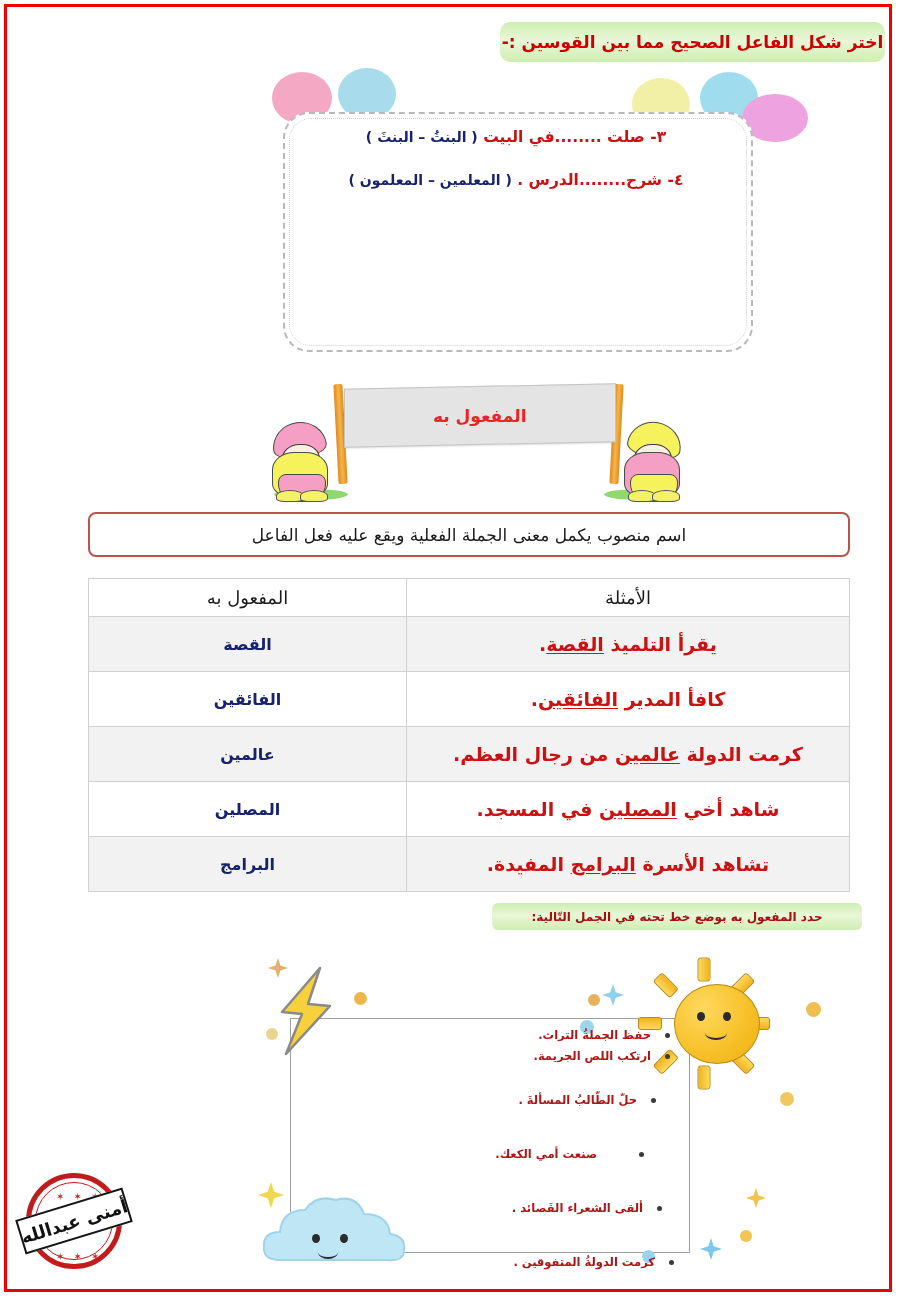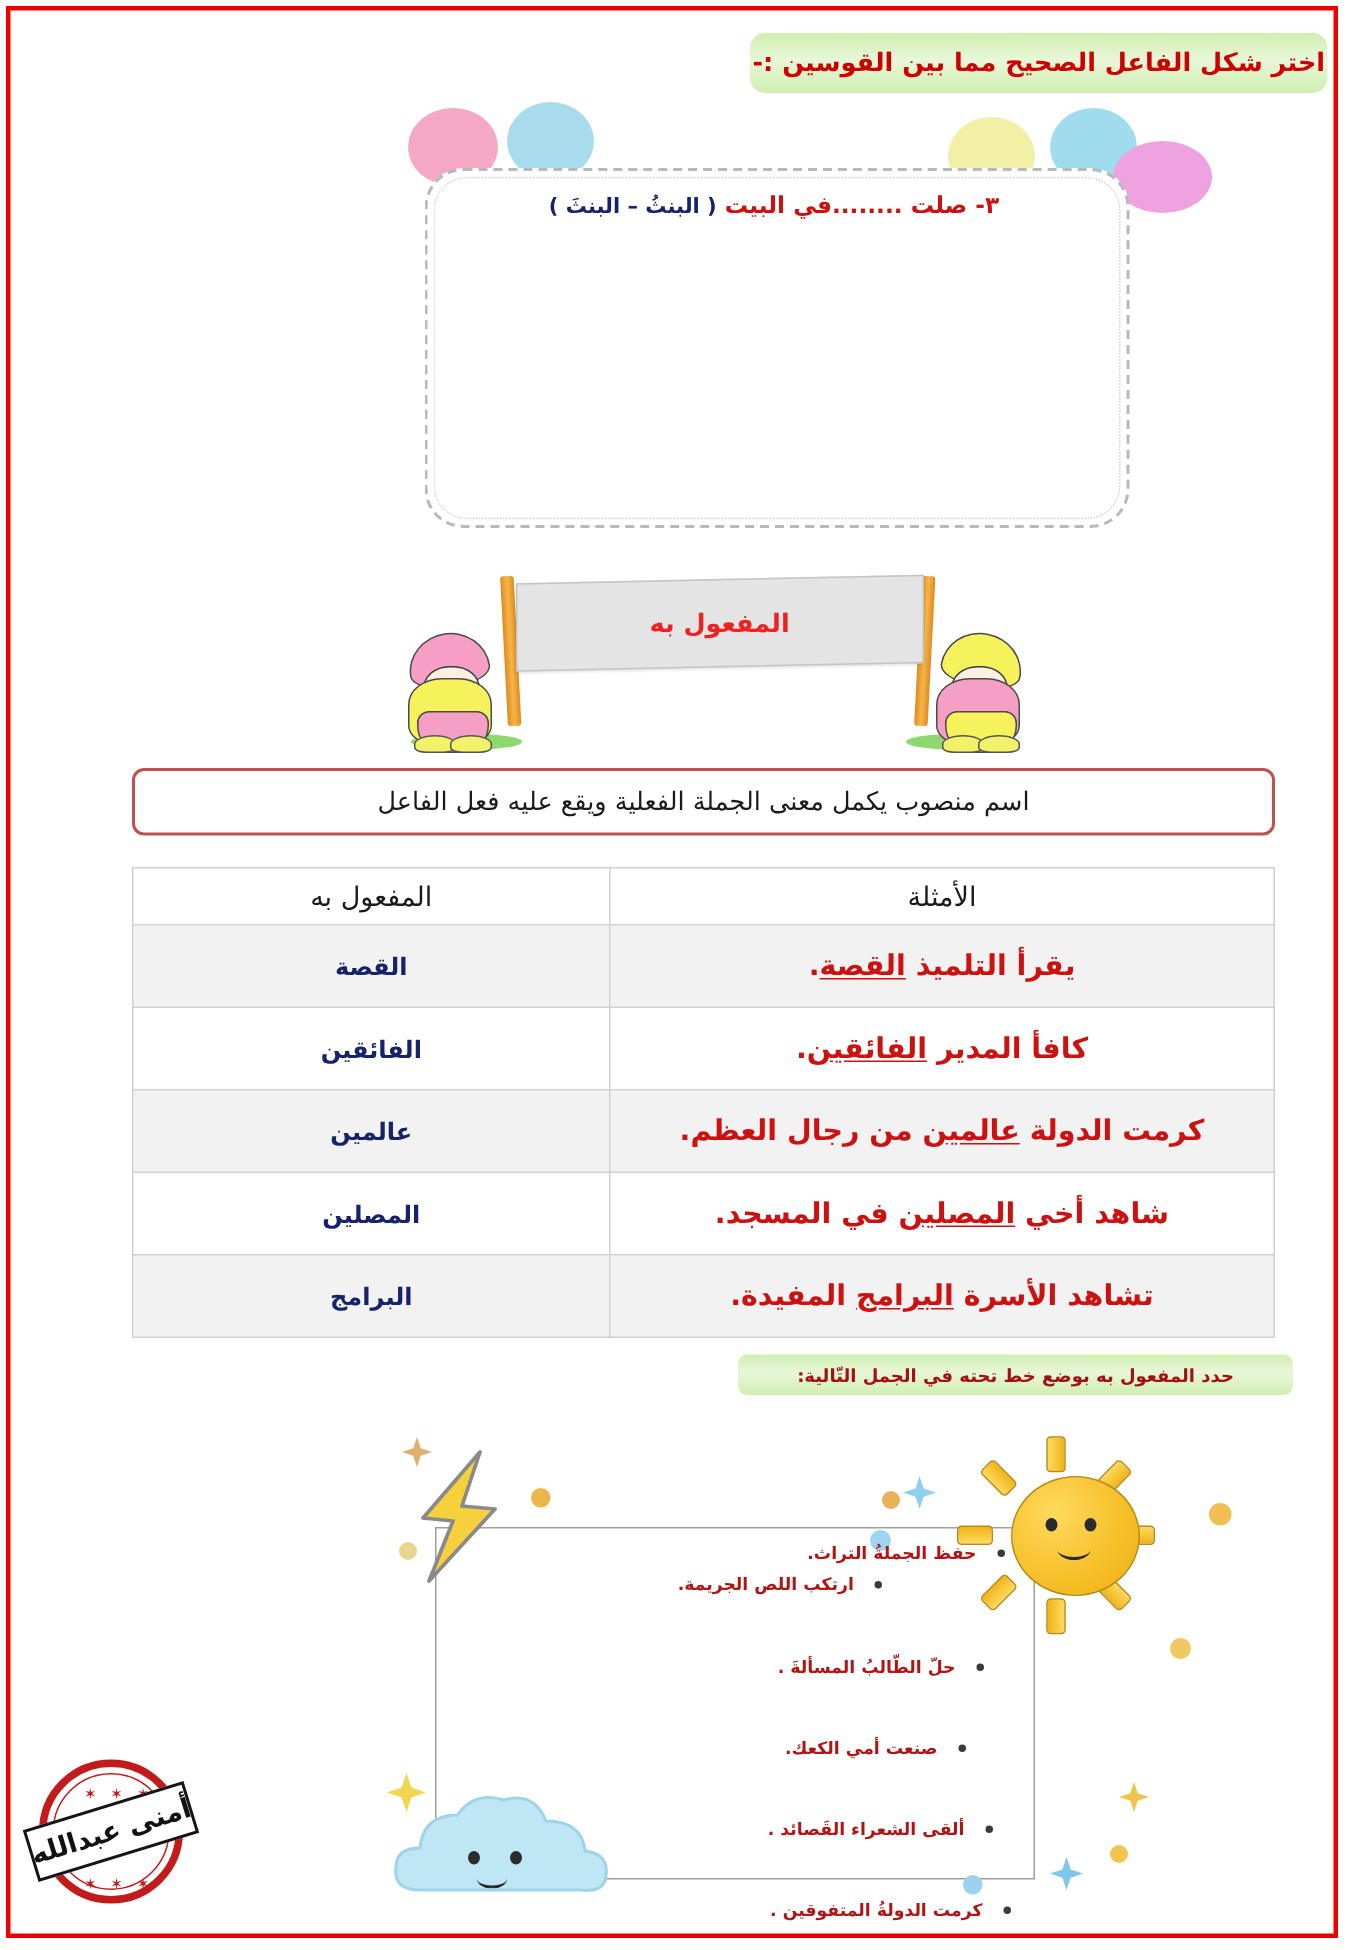--- a/index.html
+++ b/index.html
@@ -368,6 +368,11 @@
     <span>٣-</span>
     <span>صلت ........في البيت</span>
     <span class="choices">( البنثُ – البنثَ )</span>
+  </li>
+  <li class="ex-item">
+    <span>٤-</span>
+    <span>شرح........الدرس .</span>
+    <span class="choices">( المعلمين – المعلمون )</span>
   </li>
 </ul>
 

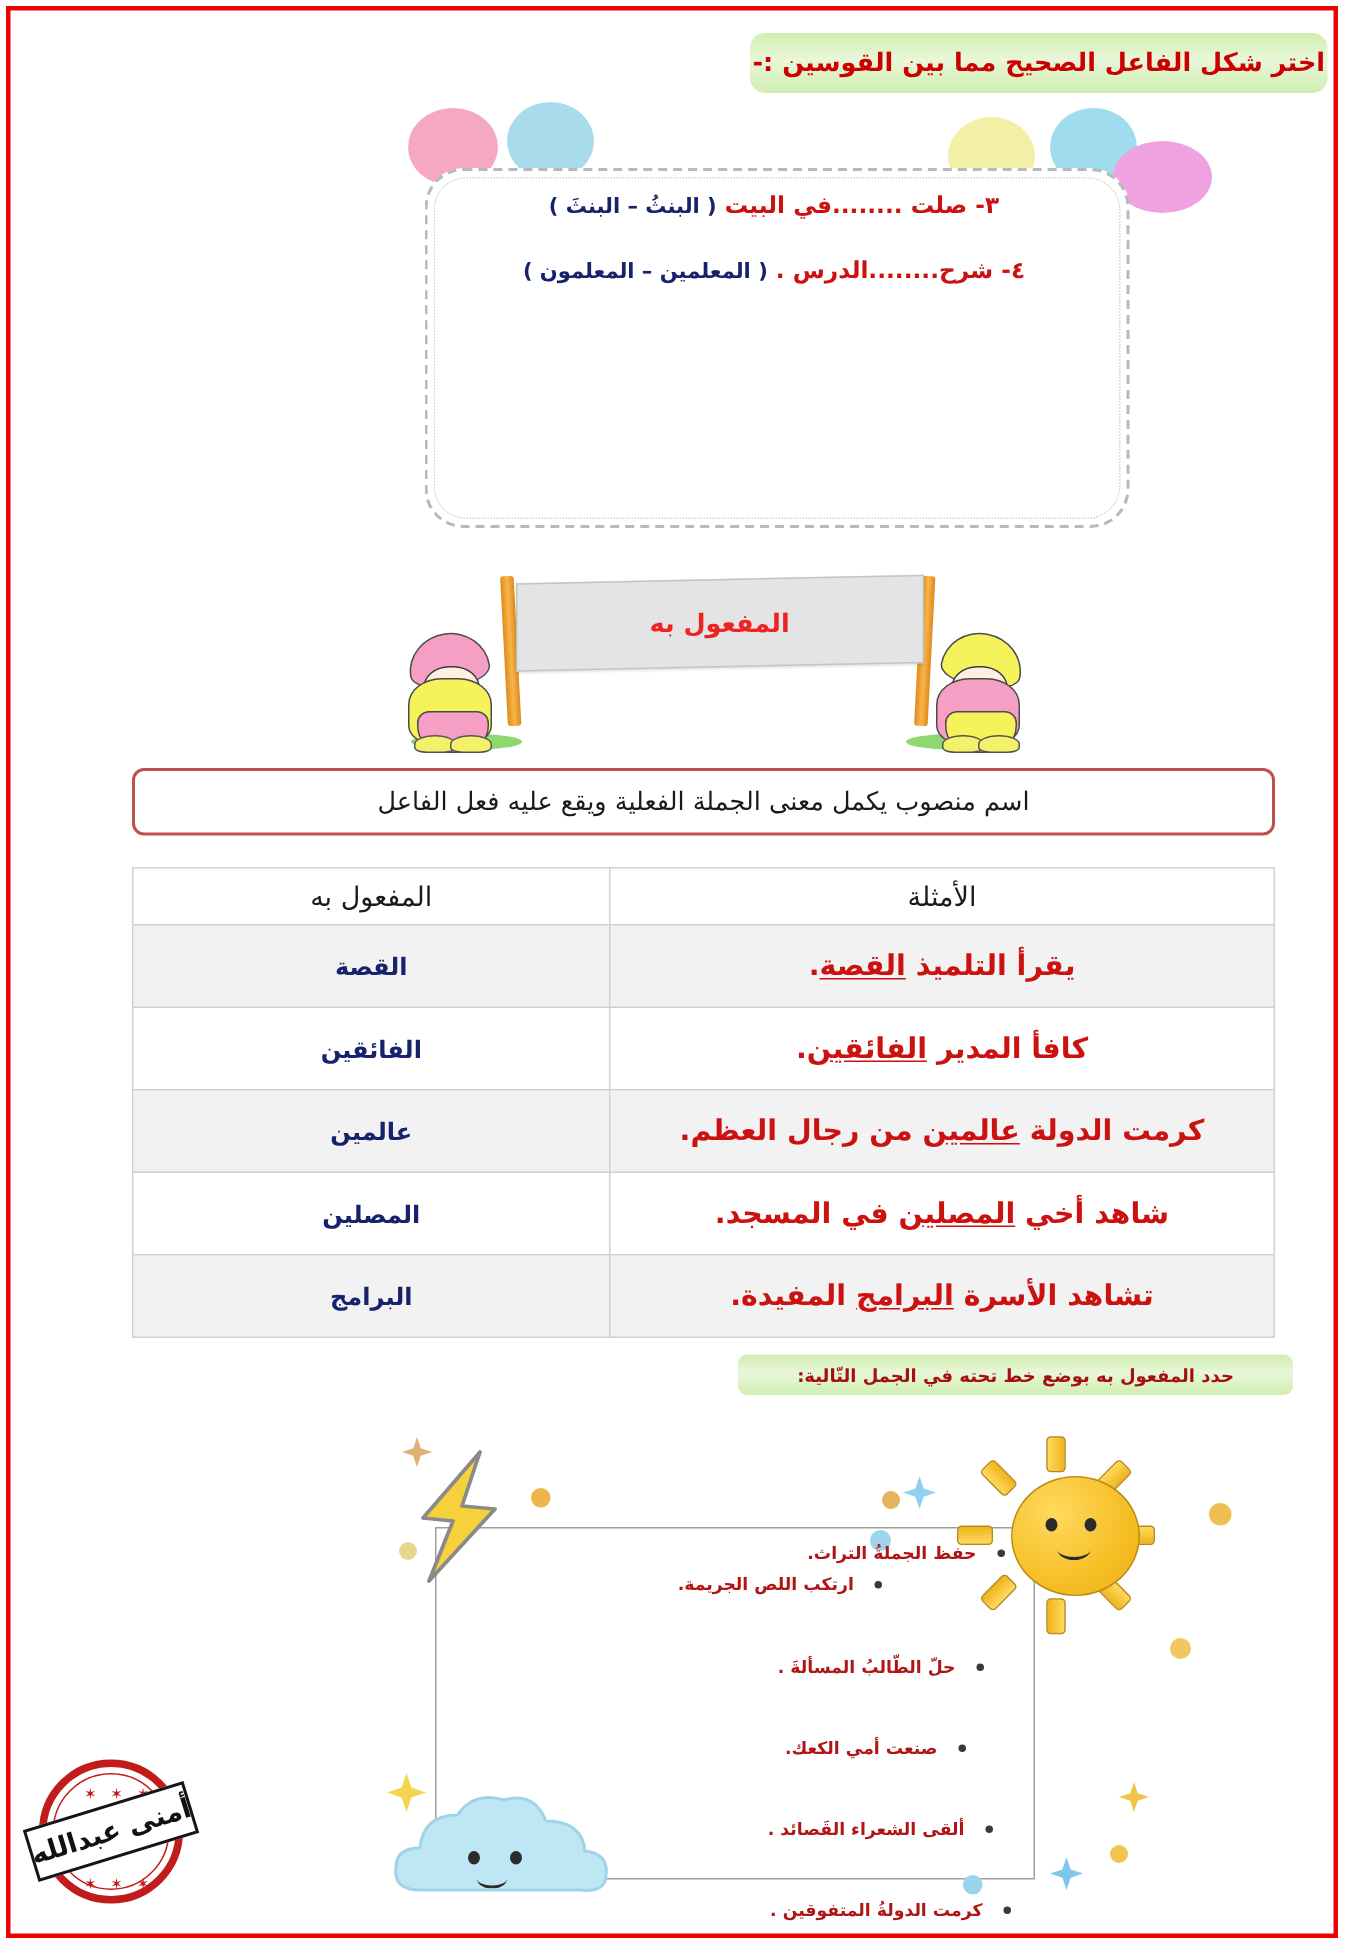--- a/index.html
+++ b/index.html
@@ -508,7 +508,7 @@
       <span class="bullet-dot"></span>
       <span>حفظ  الجملةُ التراث.</span>
     </li>
-    <li class="bullet-line" style="margin-bottom:41px;justify-content:center;">
+    <li class="bullet-line" style="margin-bottom:30px;">
       <span class="bullet-dot"></span>
       <span>ارتكب اللص الجريمة.</span>
     </li>

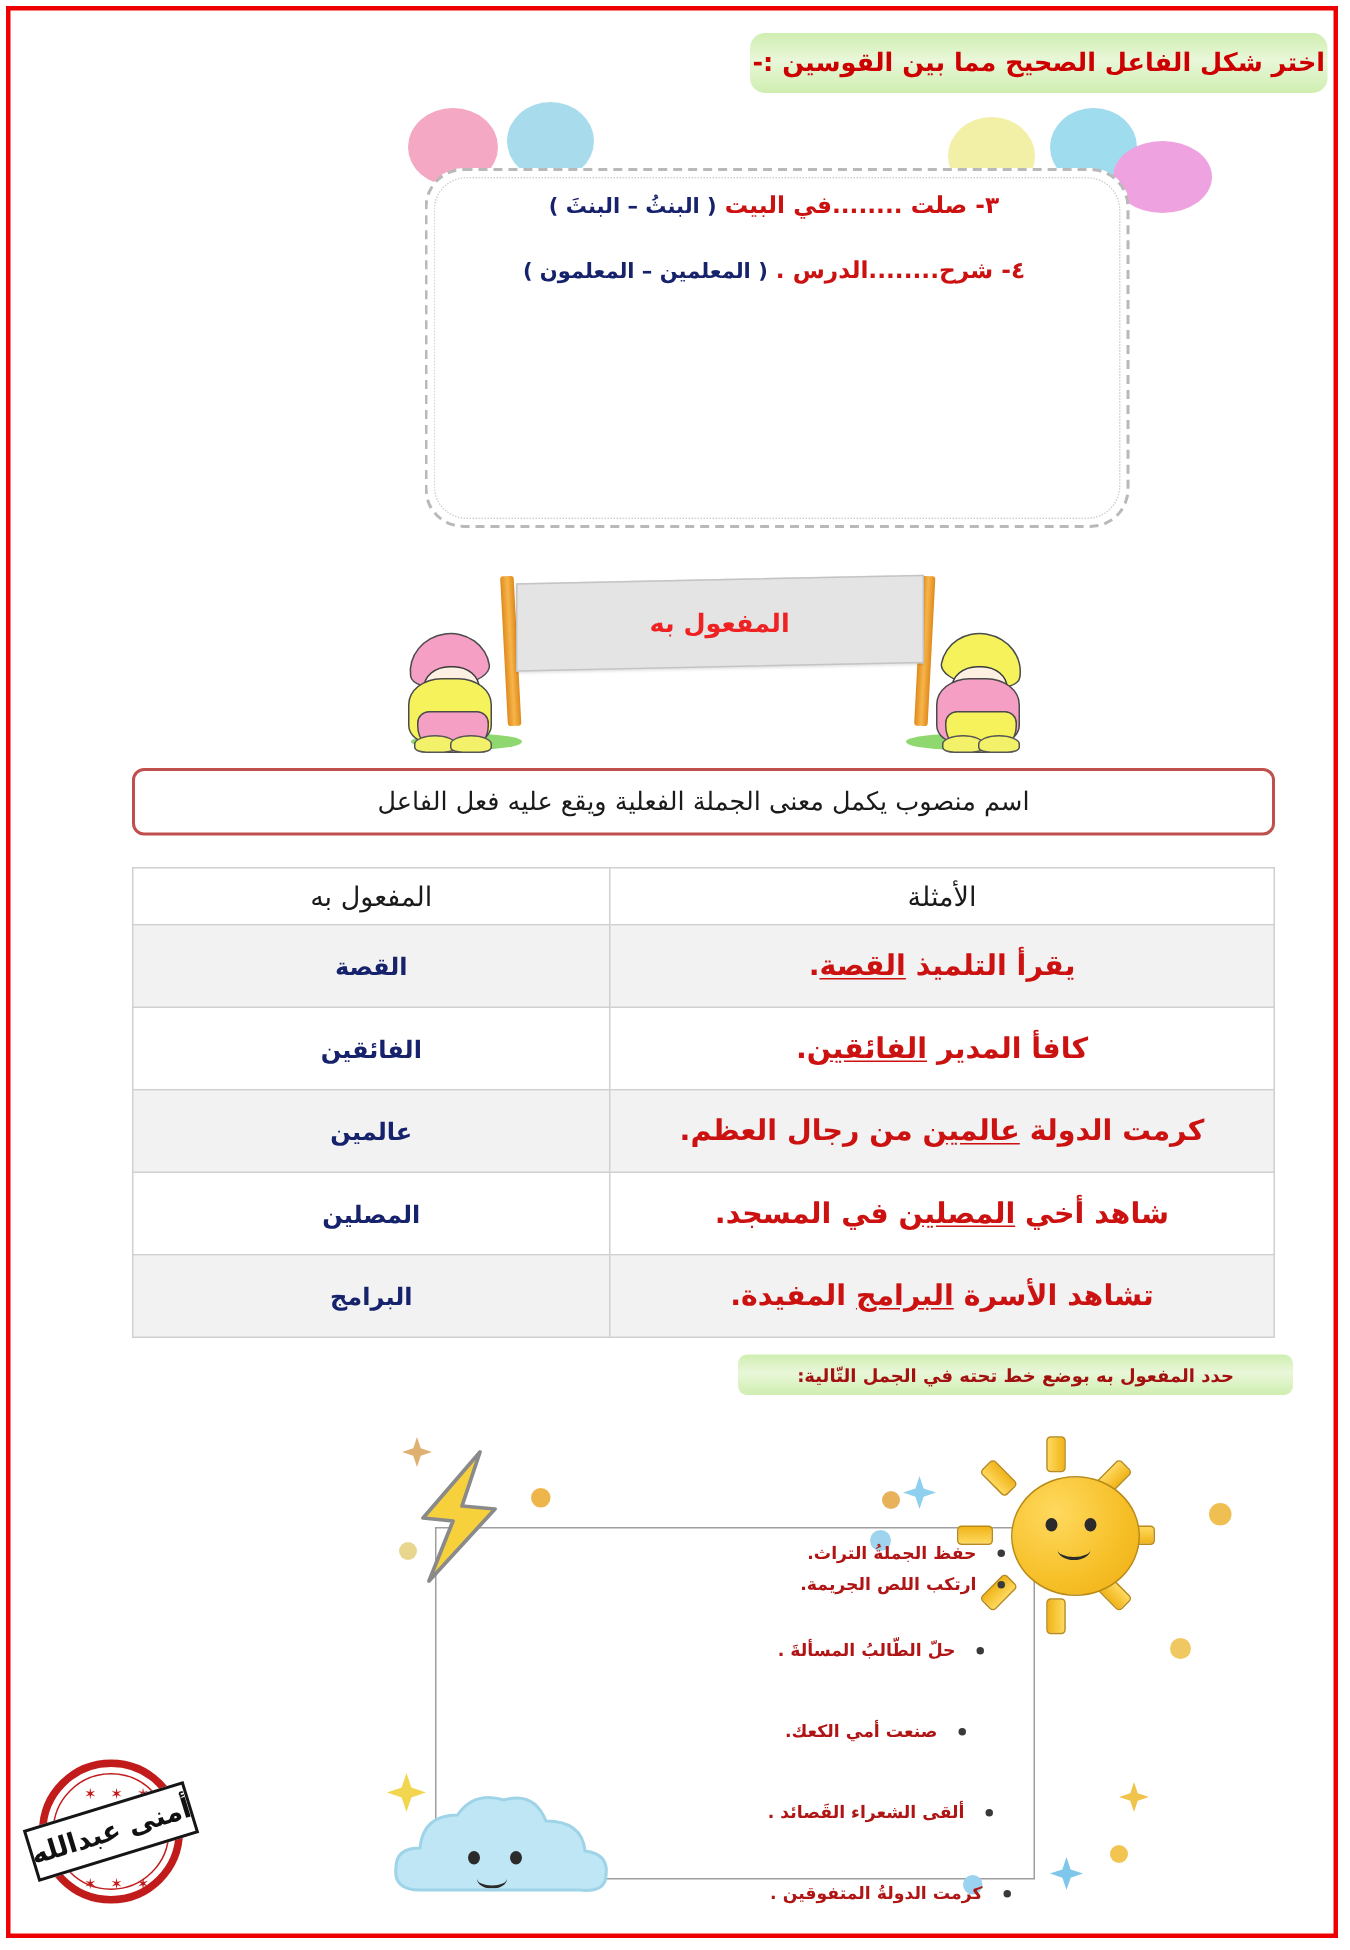--- a/index.html
+++ b/index.html
@@ -516,7 +516,7 @@
       <span class="bullet-dot"></span>
       <span>حلّ الطّالبُ المسألةَ .</span>
     </li>
-    <li class="bullet-line" style="margin-bottom:40px; margin-right:26px;">
+    <li class="bullet-line" style="margin-bottom:40px; margin-right:26px;gap:28px;">
       <span class="bullet-dot"></span>
       <span>صنعت أمي الكعك.</span>
     </li>

